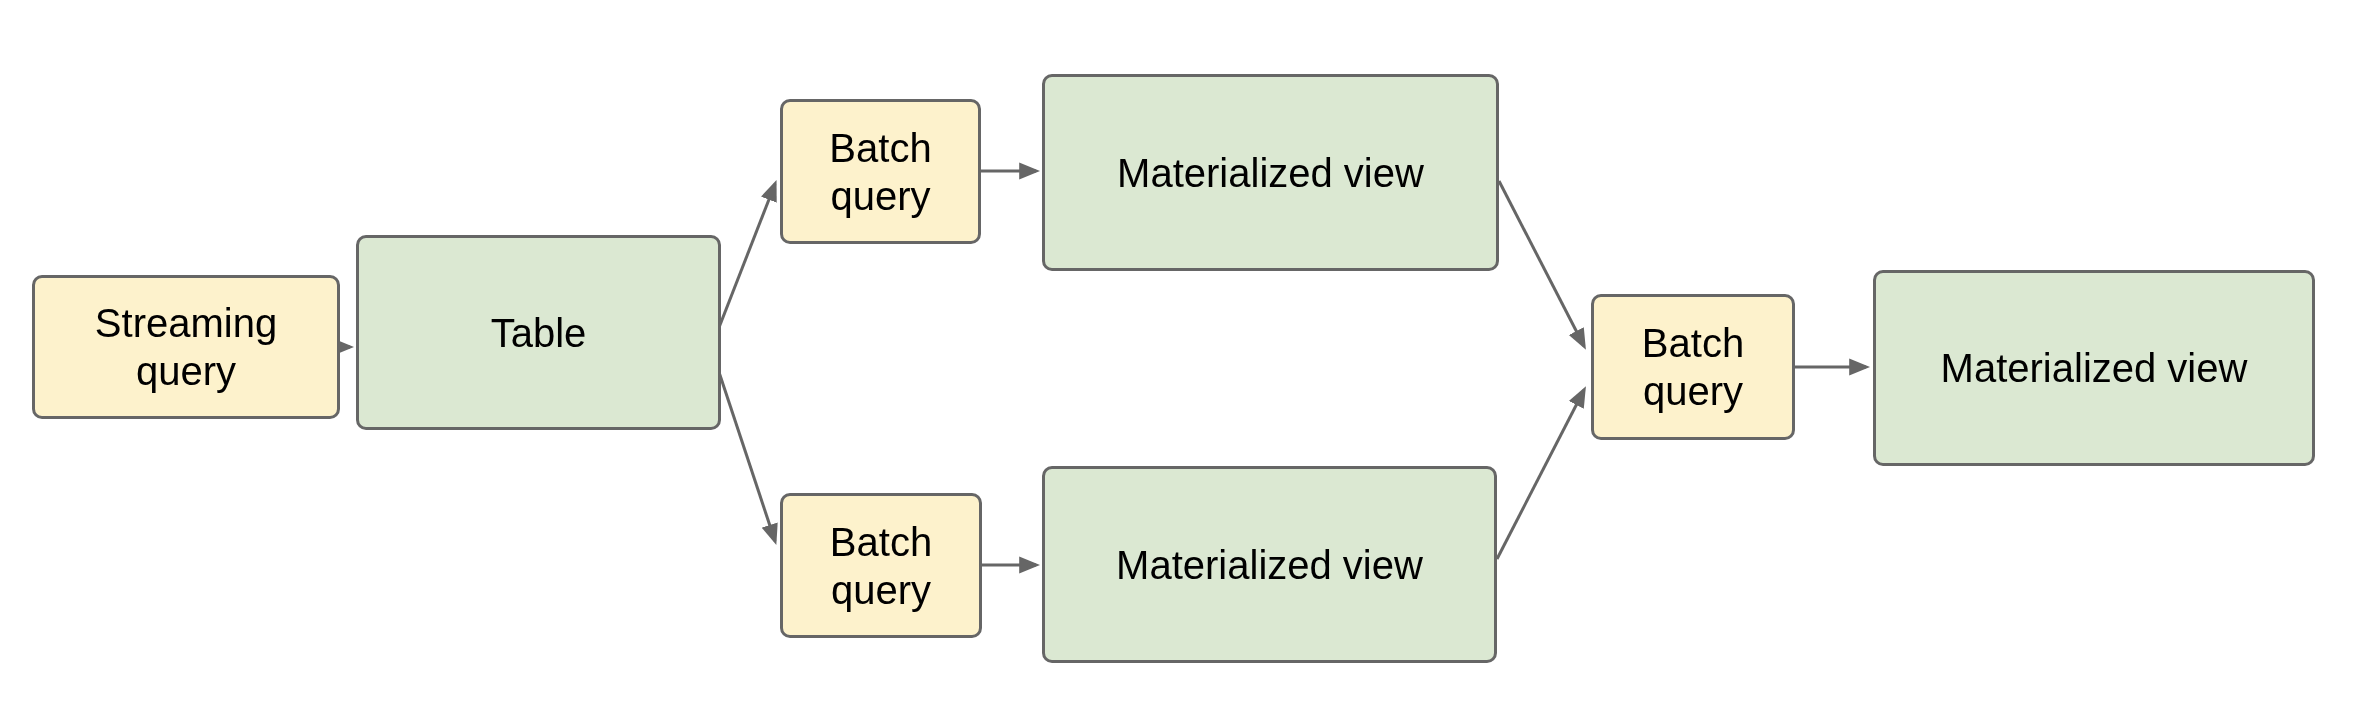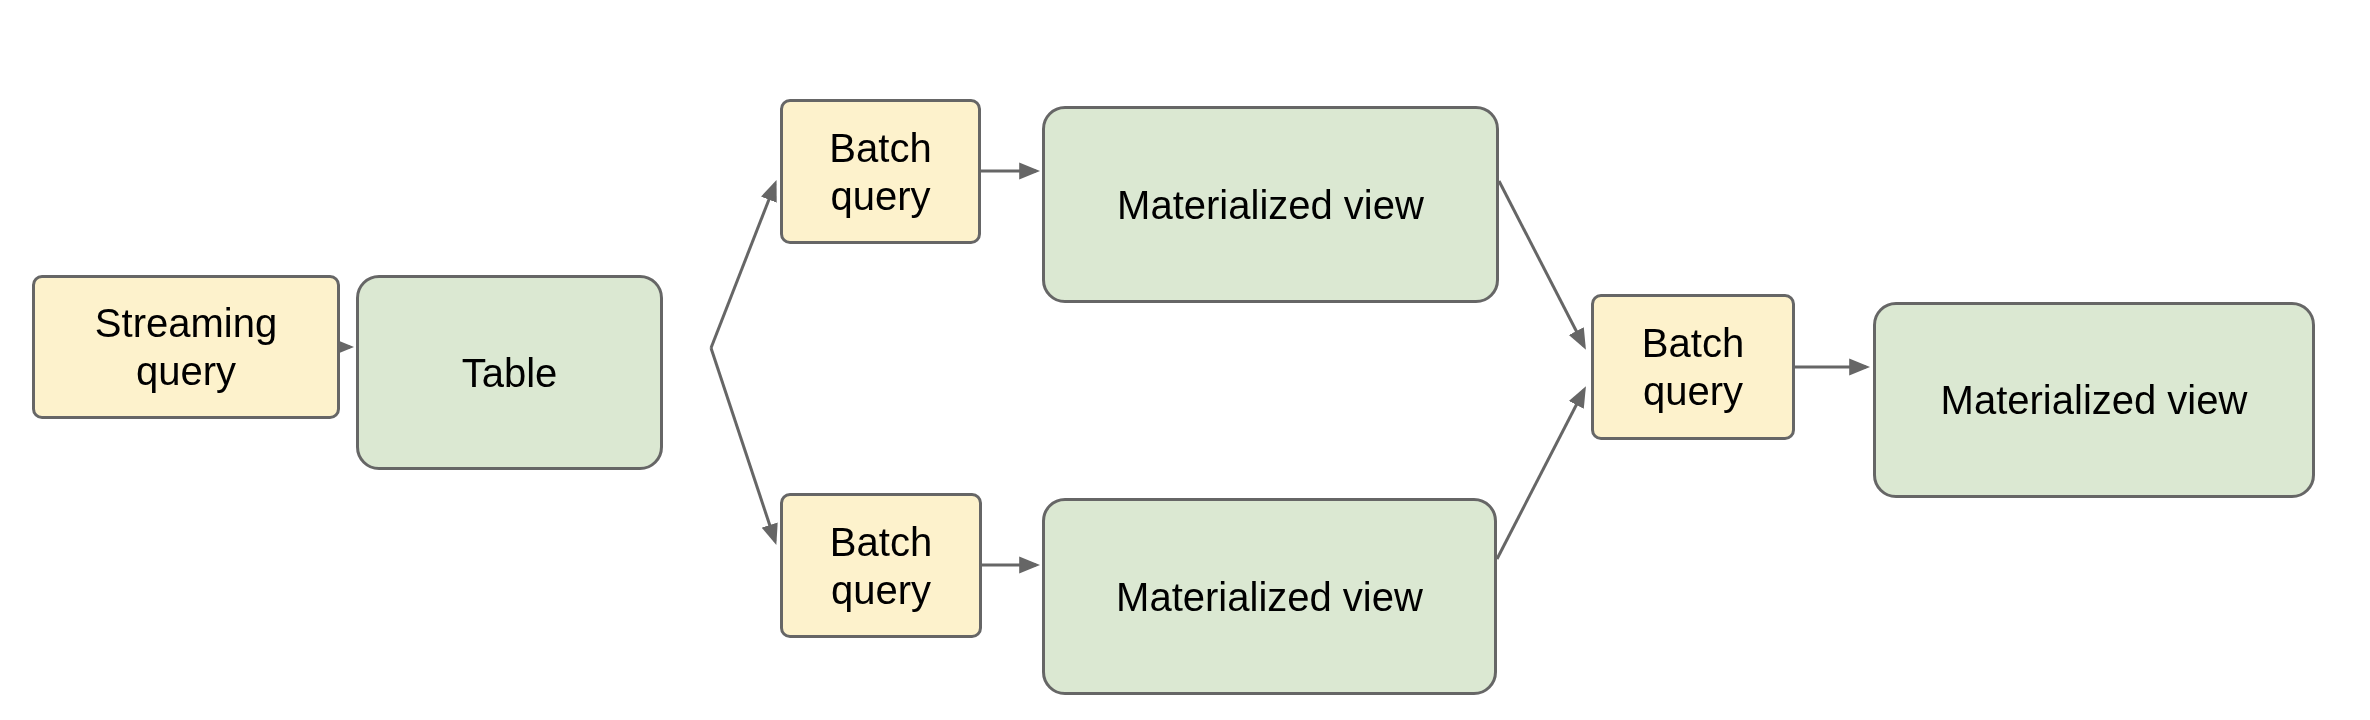--- a/index.html
+++ b/index.html
@@ -39,7 +39,7 @@
     padding: 4px 10px;
   }
   .node.query { background: var(--query-fill); border-radius: 10px; justify-content: flex-end; }
-  .node.view  { background: var(--view-fill);  border-radius: 23px; margin-top: 32px; }
+  .node.view  { background: var(--view-fill);  border-radius: 10px; }
 
   
   #n-streaming    { left: 32px;   top: 275px; width: 308px; height: 144px; }

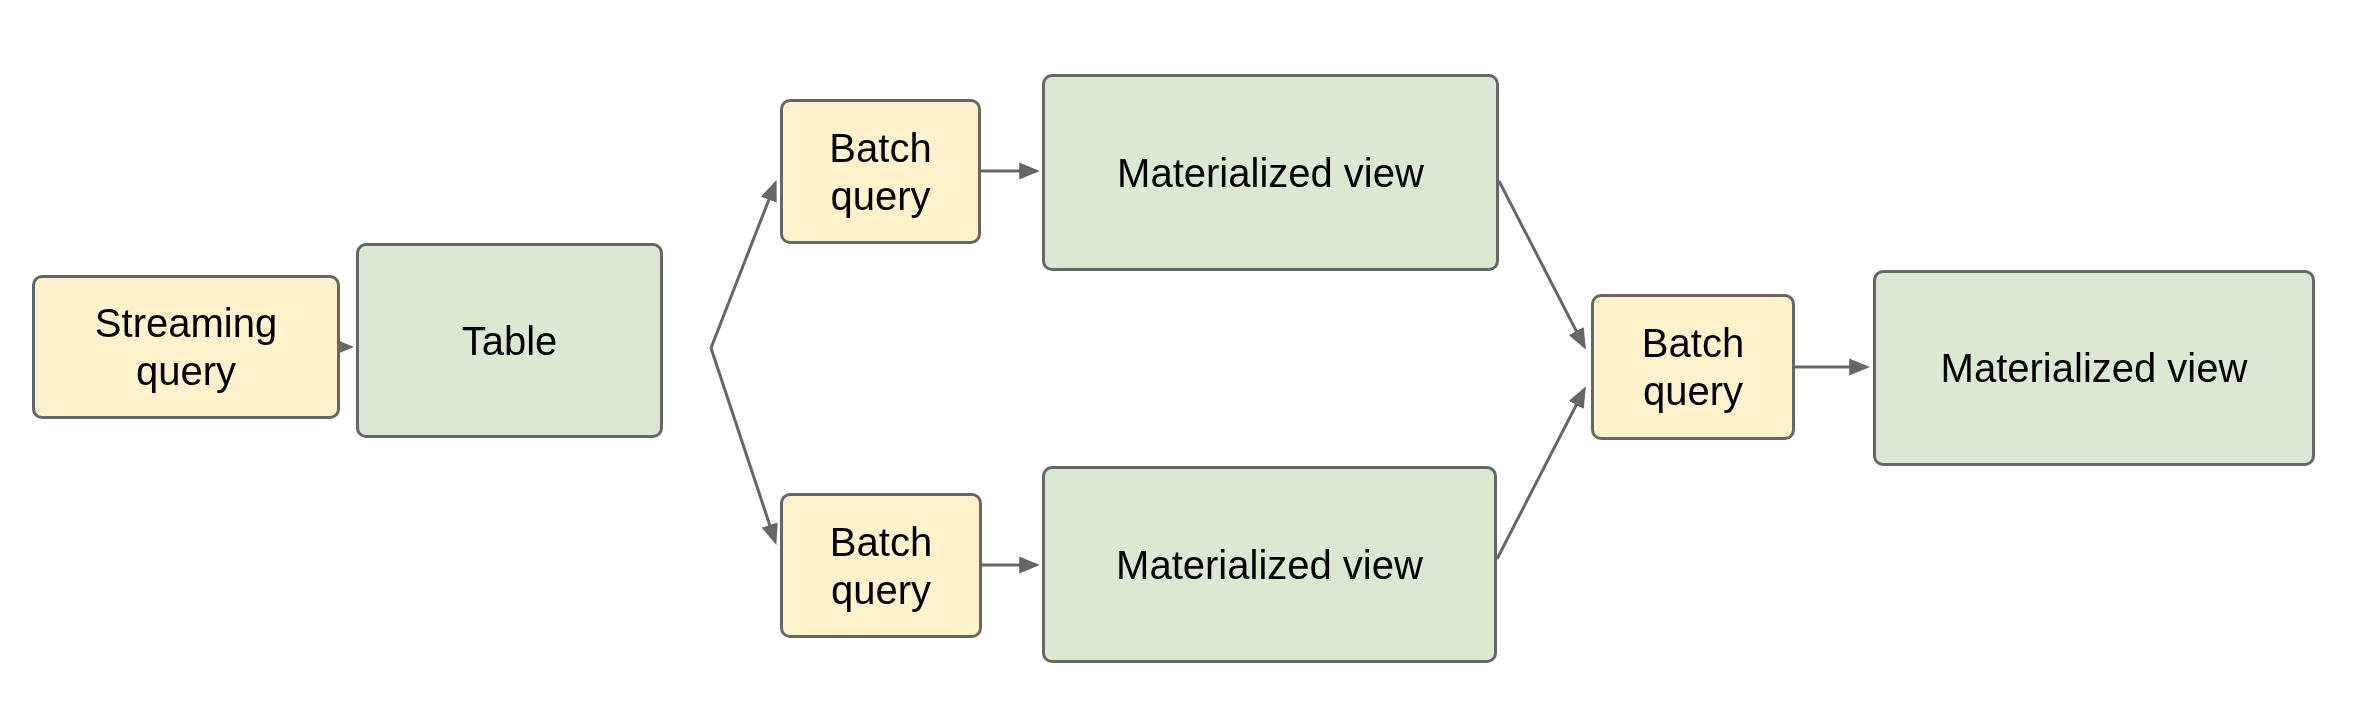--- a/index.html
+++ b/index.html
@@ -43,7 +43,7 @@
 
   
   #n-streaming    { left: 32px;   top: 275px; width: 308px; height: 144px; }
-  #n-table        { left: 356px;  top: 243px; width: 307px; height: 195px; }
+  #n-table        { left: 356px;  top: 235px; width: 365px; height: 195px; }
   #n-batch-top    { left: 780px;  top: 99px;  width: 201px; height: 145px; }
   #n-mv-top       { left: 1042px; top: 74px;  width: 457px; height: 197px; }
   #n-batch-bottom { left: 780px;  top: 493px; width: 202px; height: 145px; }

